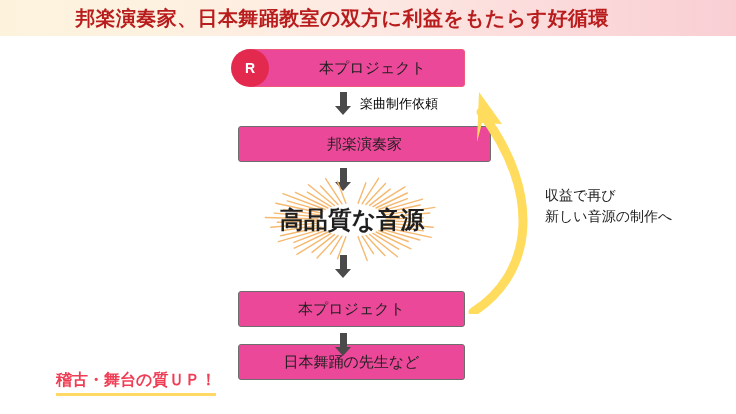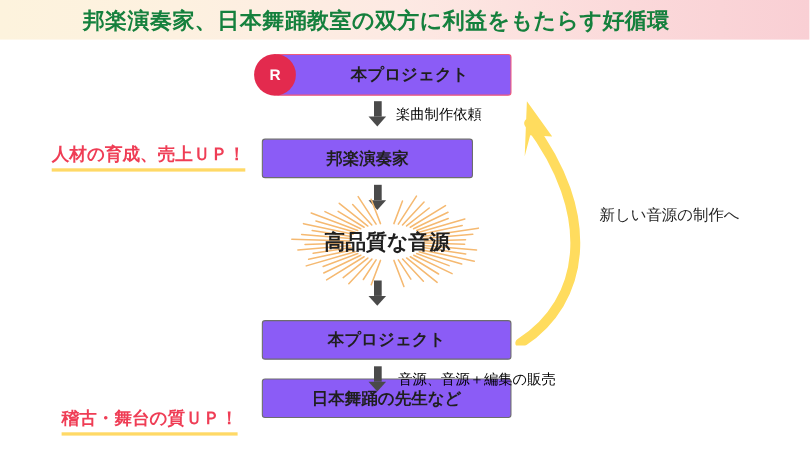--- a/index.html
+++ b/index.html
@@ -20,7 +20,7 @@
   .title-text{
     position:absolute;left:0;top:0;width:684px;height:36px;
     display:flex;align-items:center;justify-content:center;
-    font-size:20px;font-weight:bold;color:#15803d;letter-spacing:0.4px;
+    font-size:20px;font-weight:bold;color:#b91c1c;letter-spacing:0.4px;
     white-space:nowrap;
   }
 

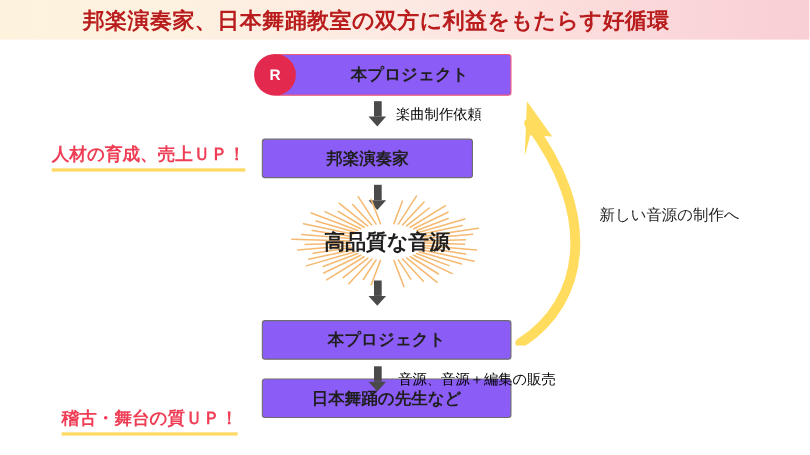--- a/index.html
+++ b/index.html
@@ -29,8 +29,8 @@
     position:absolute;
     display:flex;align-items:center;justify-content:center;
     box-sizing:border-box;
-    background:#8b5cf6;
-    font-size:15px;font-weight:bold;color:#1f1f1f;
+    background:#ec4899;
+    font-size:15px;font-weight:normal;color:#1f1f1f;
     border-radius:3px;
     white-space:nowrap;
   }

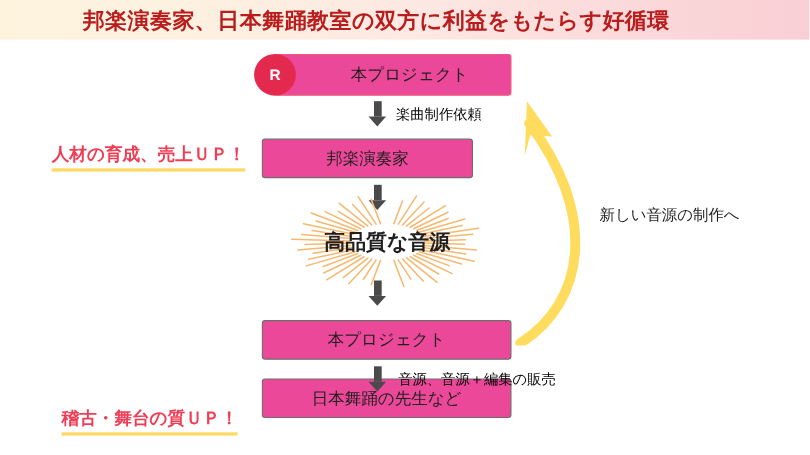--- a/index.html
+++ b/index.html
@@ -215,10 +215,6 @@
     <span>高品質な音源</span>
   </div>
 
-  <div class="callout" id="callout-top">
-    <span>人材の育成、売上ＵＰ！</span>
-    <span class="ul"></span>
-  </div>
   <div class="callout" id="callout-bottom">
     <span>稽古・舞台の質ＵＰ！</span>
     <span class="ul"></span>

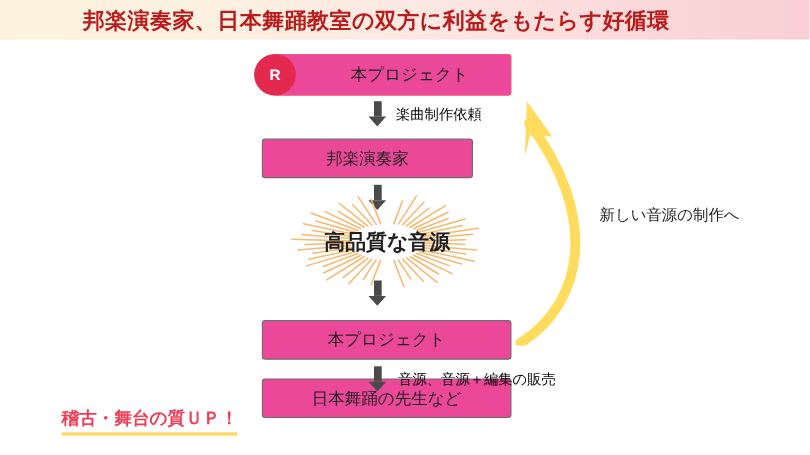--- a/index.html
+++ b/index.html
@@ -38,7 +38,7 @@
   .node.pink{border:1.5px solid #f05a7a;}
 
   #node-project{left:250px;top:49px;width:215px;height:38px;padding-left:30px;}
-  #node-player  {left:238px;top:126px;width:192px;height:36px;}
+  #node-player  {left:238px;top:126px;width:253px;height:36px;}
   #node-site    {left:238px;top:291px;width:227px;height:36px;}
   #node-teacher {left:238px;top:344px;width:227px;height:36px;}
 

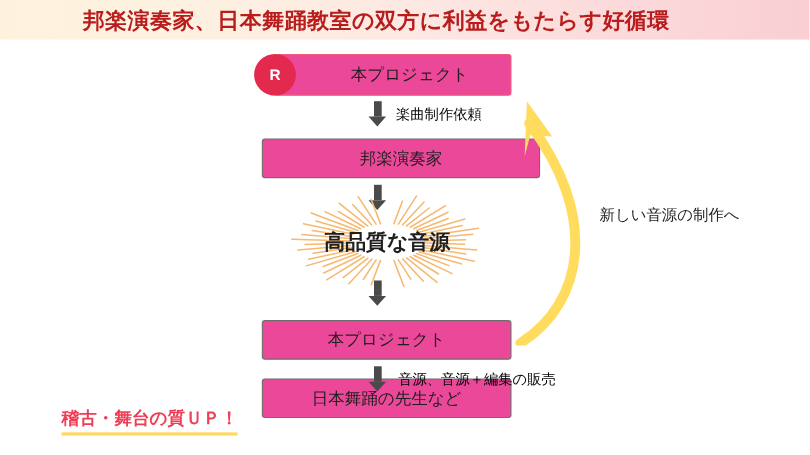--- a/index.html
+++ b/index.html
@@ -228,6 +228,7 @@
   </div>
 
   <div class="return-label">
+    <div>収益で再び</div>
     <div>新しい音源の制作へ</div>
   </div>
 

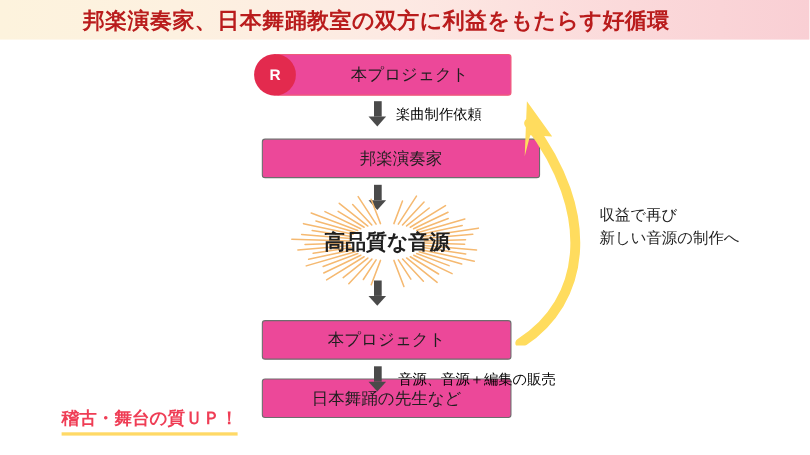--- a/index.html
+++ b/index.html
@@ -87,7 +87,7 @@
   .sparkle-text{
     position:absolute;left:262px;top:176px;width:180px;height:88px;
     display:flex;align-items:center;justify-content:center;
-    font-size:19px;font-weight:bold;color:#1f1f1f;white-space:nowrap;
+    font-size:24px;font-weight:bold;color:#1f1f1f;white-space:nowrap;
   }
 
   

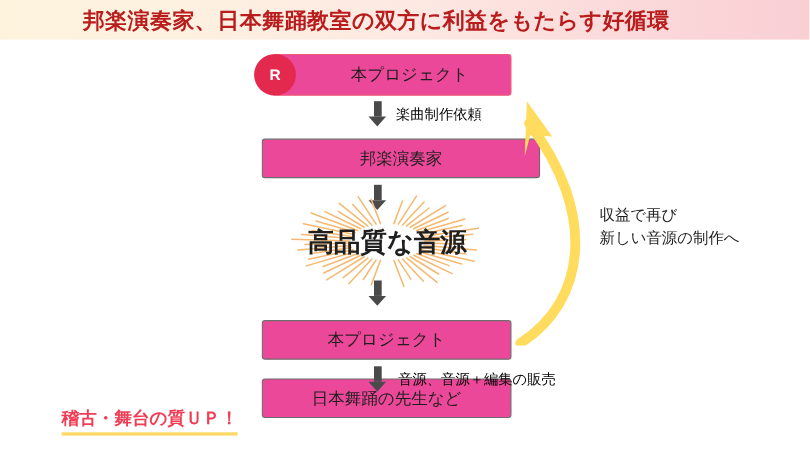--- a/index.html
+++ b/index.html
@@ -155,7 +155,6 @@
   </div>
 
   <div class="edge-label" id="label-request">楽曲制作依頼</div>
-  <div class="edge-label" id="label-sales">音源、音源＋編集の販売</div>
 
   <div class="burst">
     <svg width="180" height="88" viewBox="0 0 180 88" xmlns="http://www.w3.org/2000/svg">

